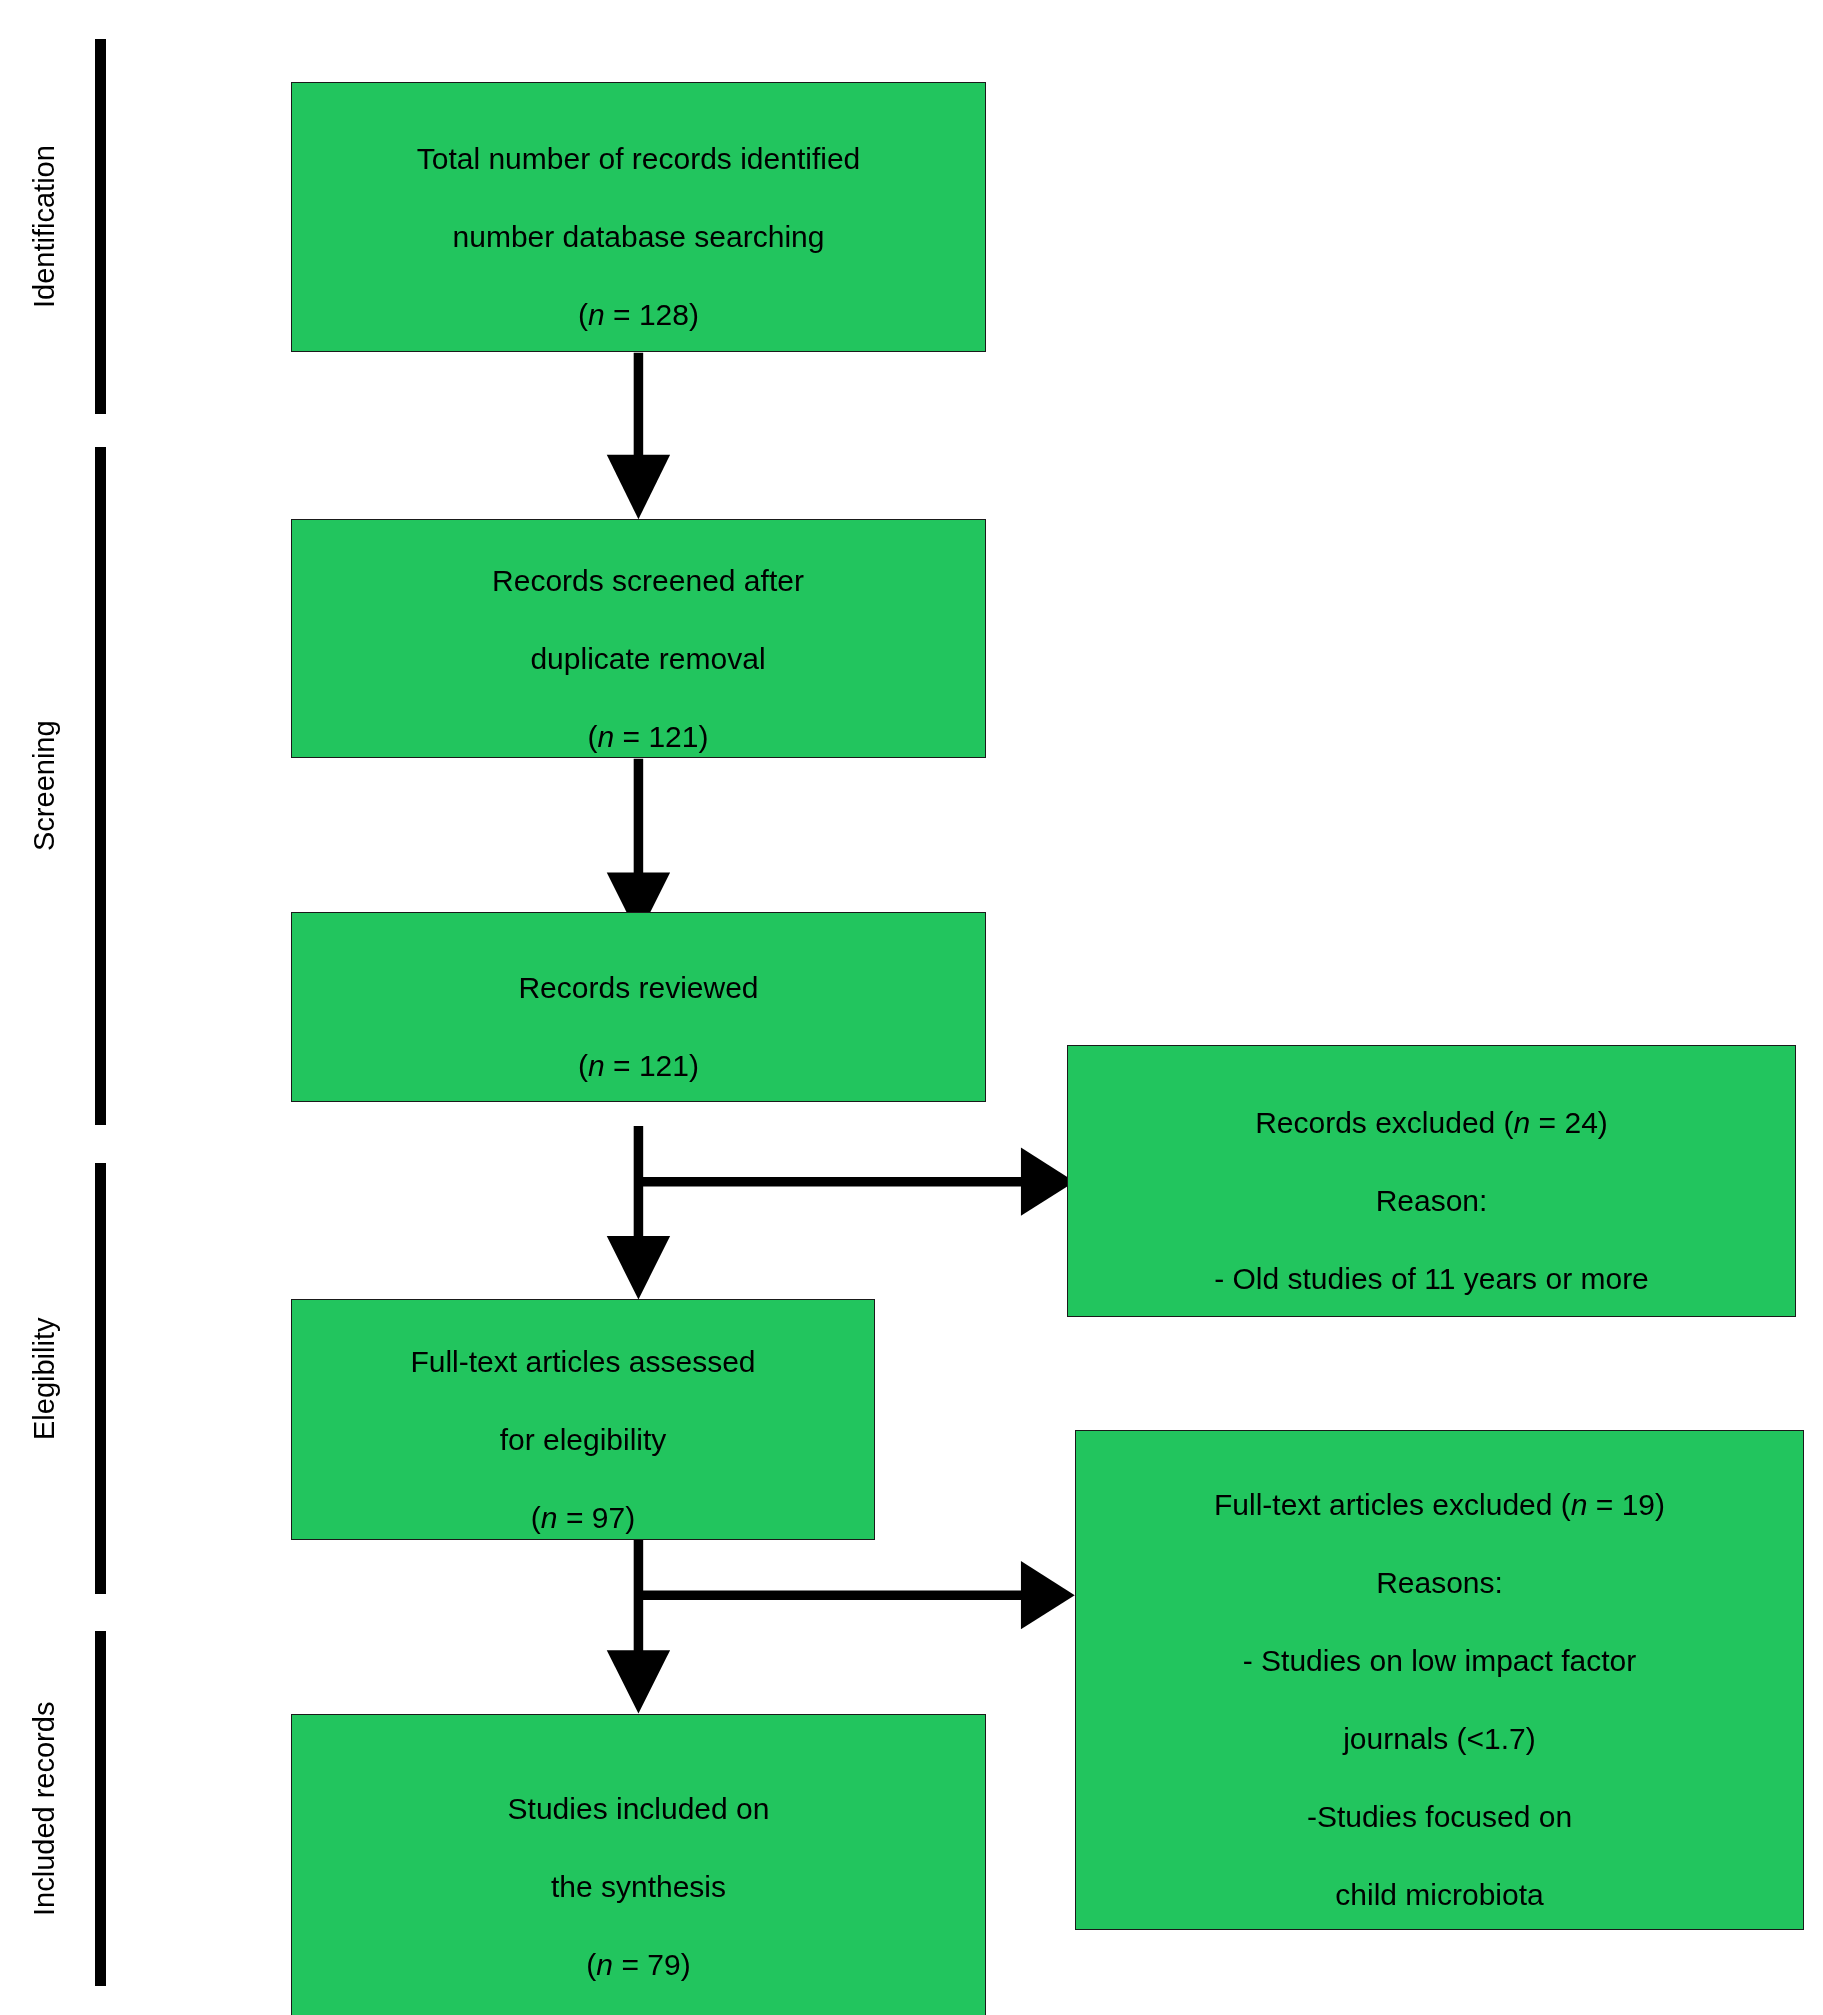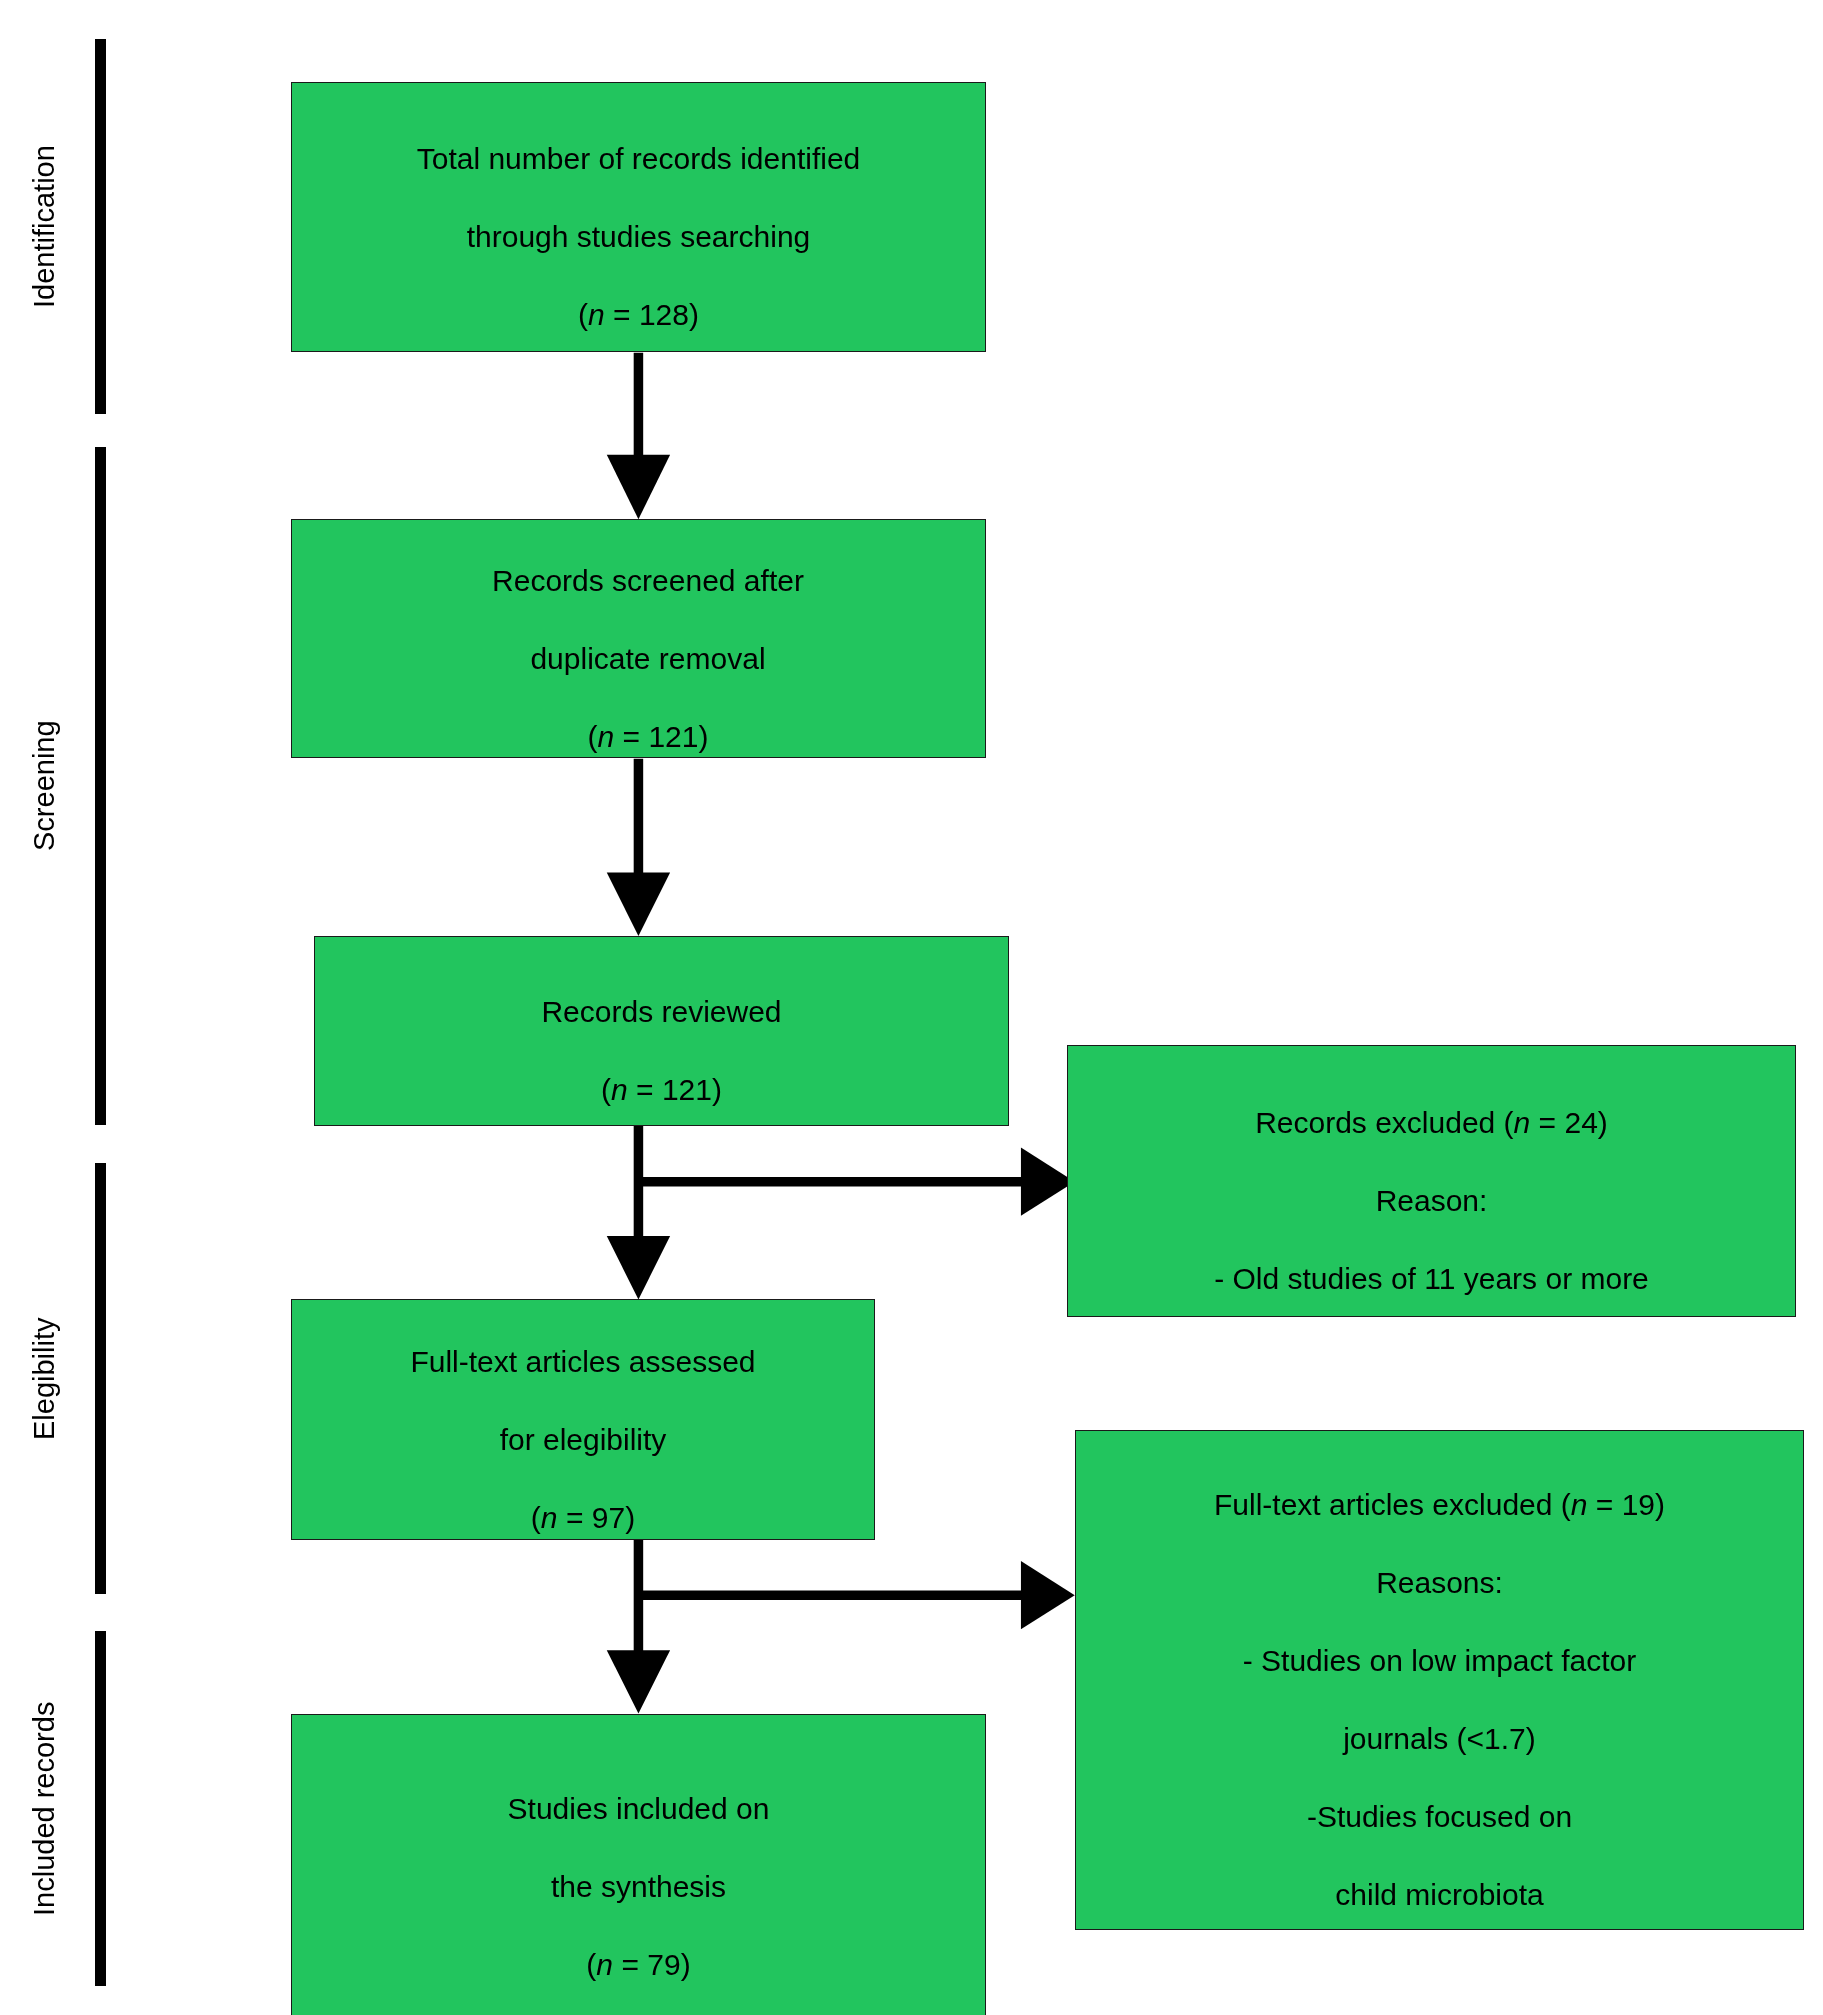--- a/index.html
+++ b/index.html
@@ -114,7 +114,7 @@
   <div class="flow-box" style="left:291px; top:82px; width:695px; height:270px;">
     <div class="box-text">
       <span>Total number of records identified</span><br>
-      <span>through studies searching</span><br>
+      <span>number database searching</span><br>
       <span><span>(</span><span class="ital">n</span><span> = </span><span>128</span><span>)</span></span>
     </div>
   </div>

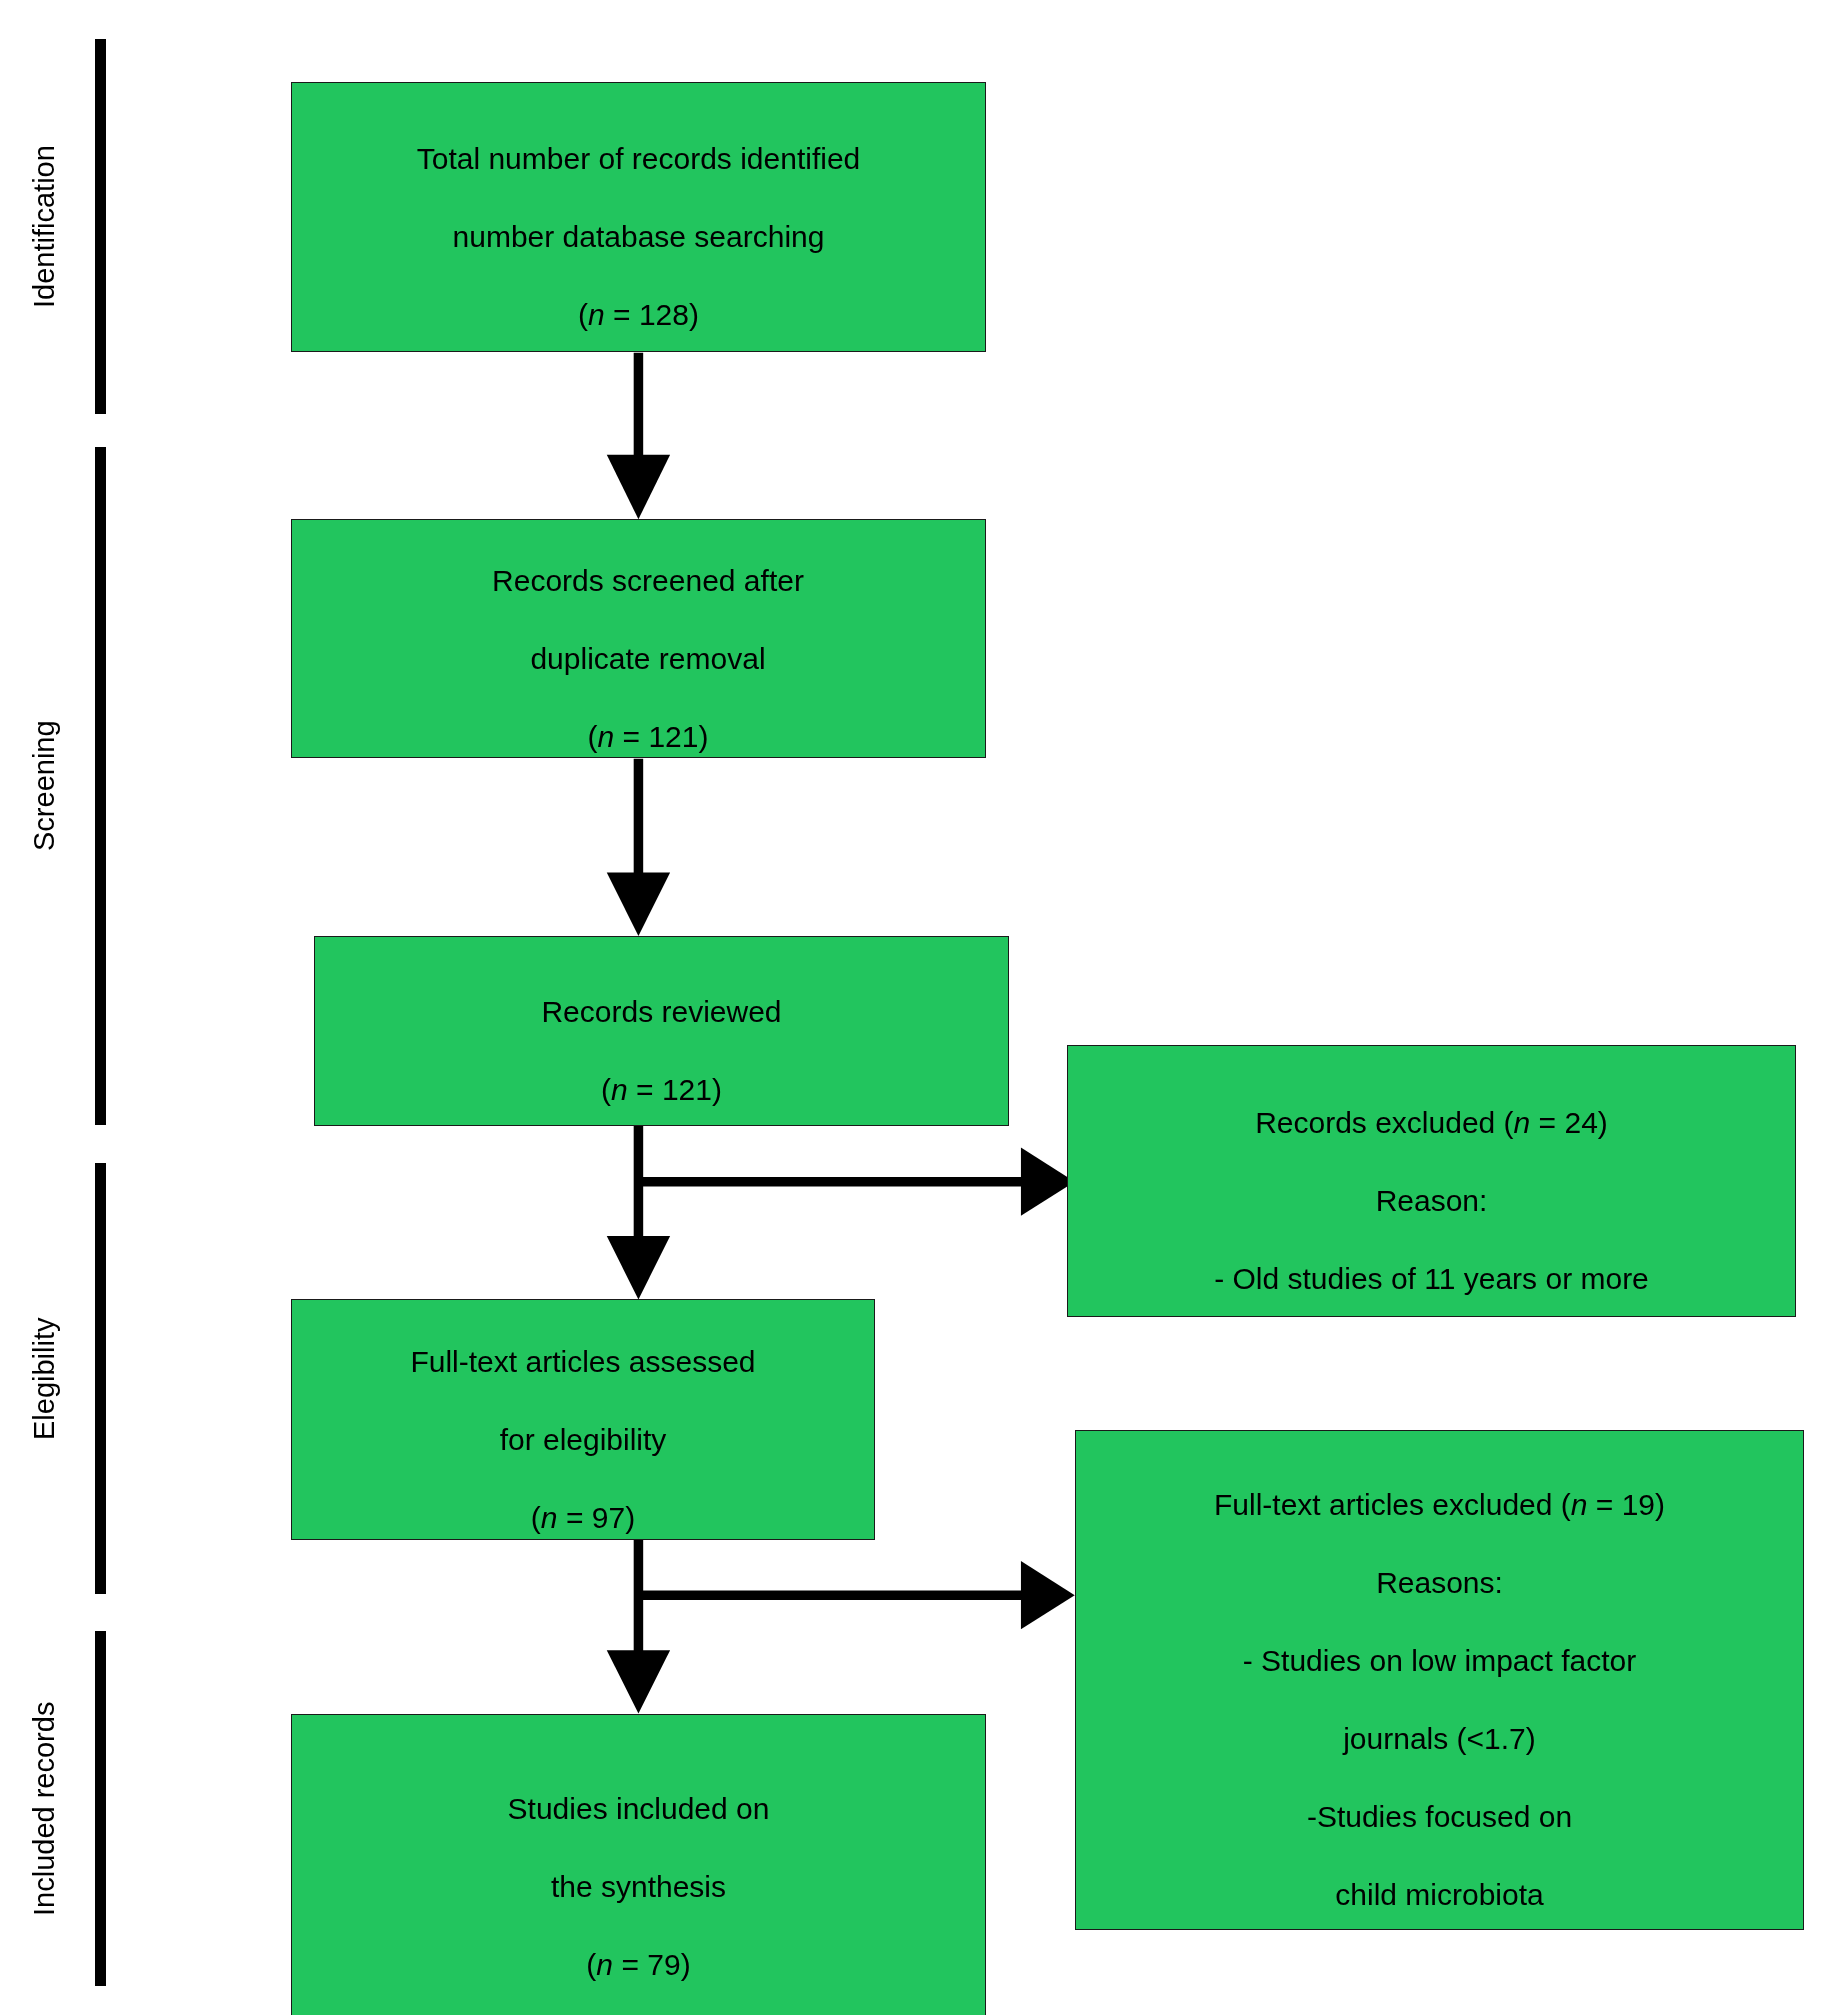--- a/index.html
+++ b/index.html
@@ -127,7 +127,7 @@
     </div>
   </div>
 
-  <div class="flow-box" style="left:291px; top:936px; width:695px; height:190px;margin-left:23px;">
+  <div class="flow-box" style="left:291px; top:912px; width:695px; height:190px;">
     <div class="box-text">
       <span>Records reviewed</span><br>
       <span><span>(</span><span class="ital">n</span><span> = </span><span>121</span><span>)</span></span>

